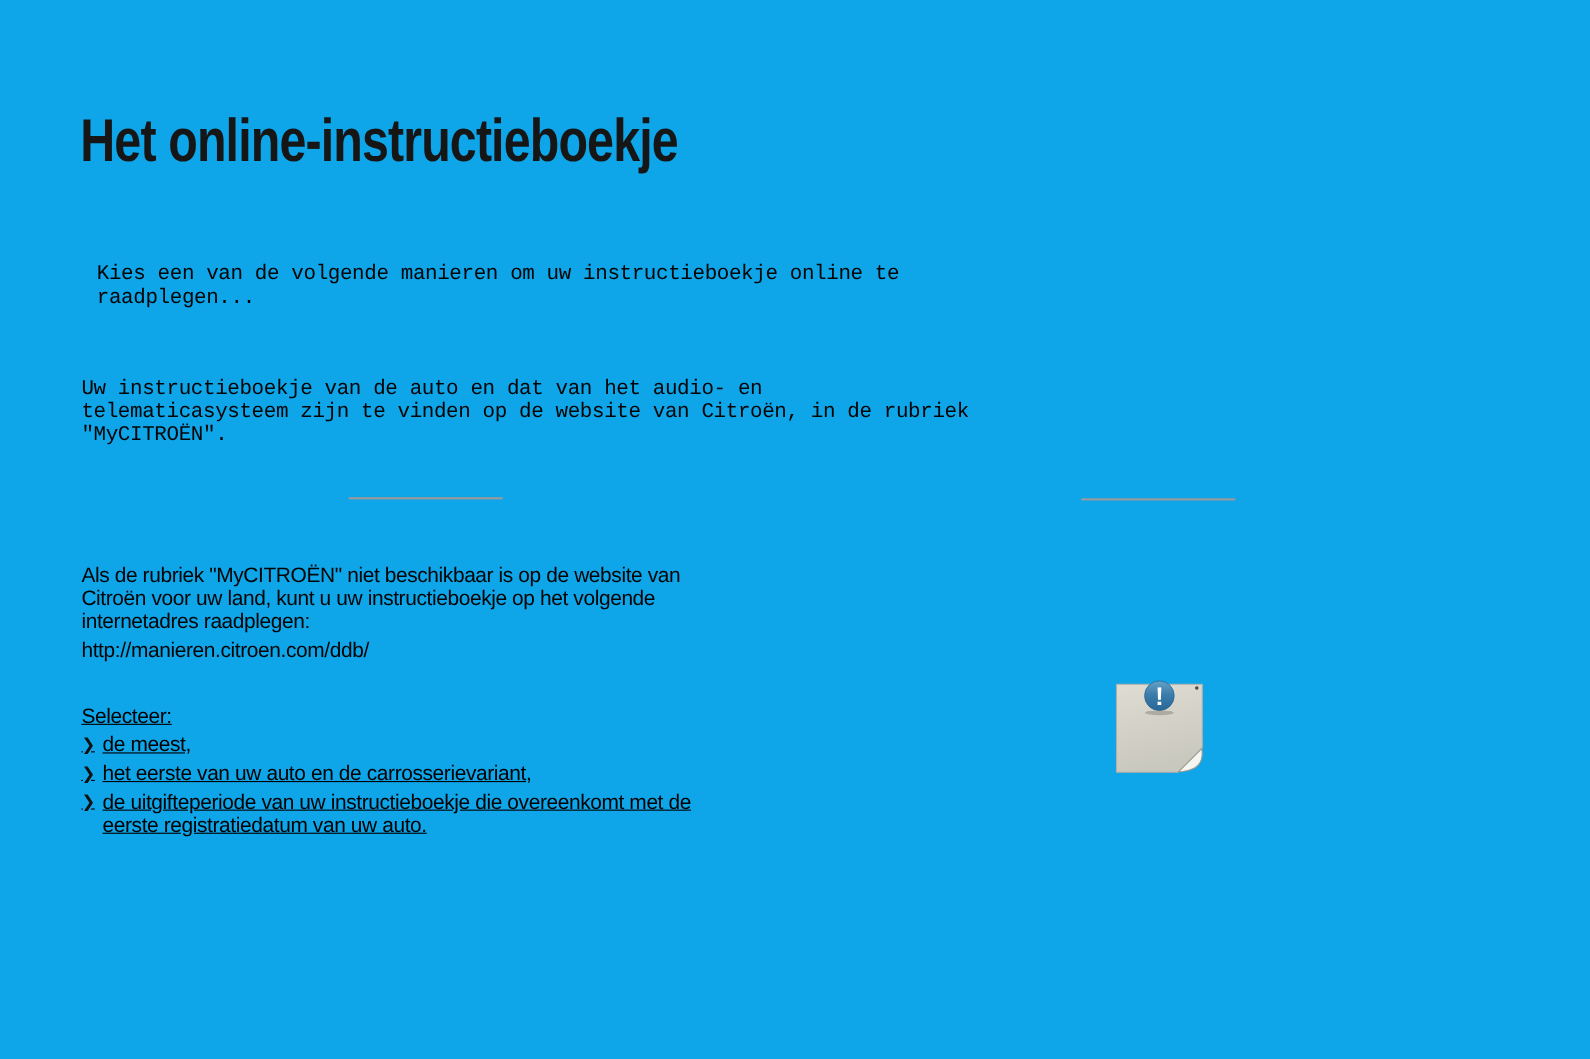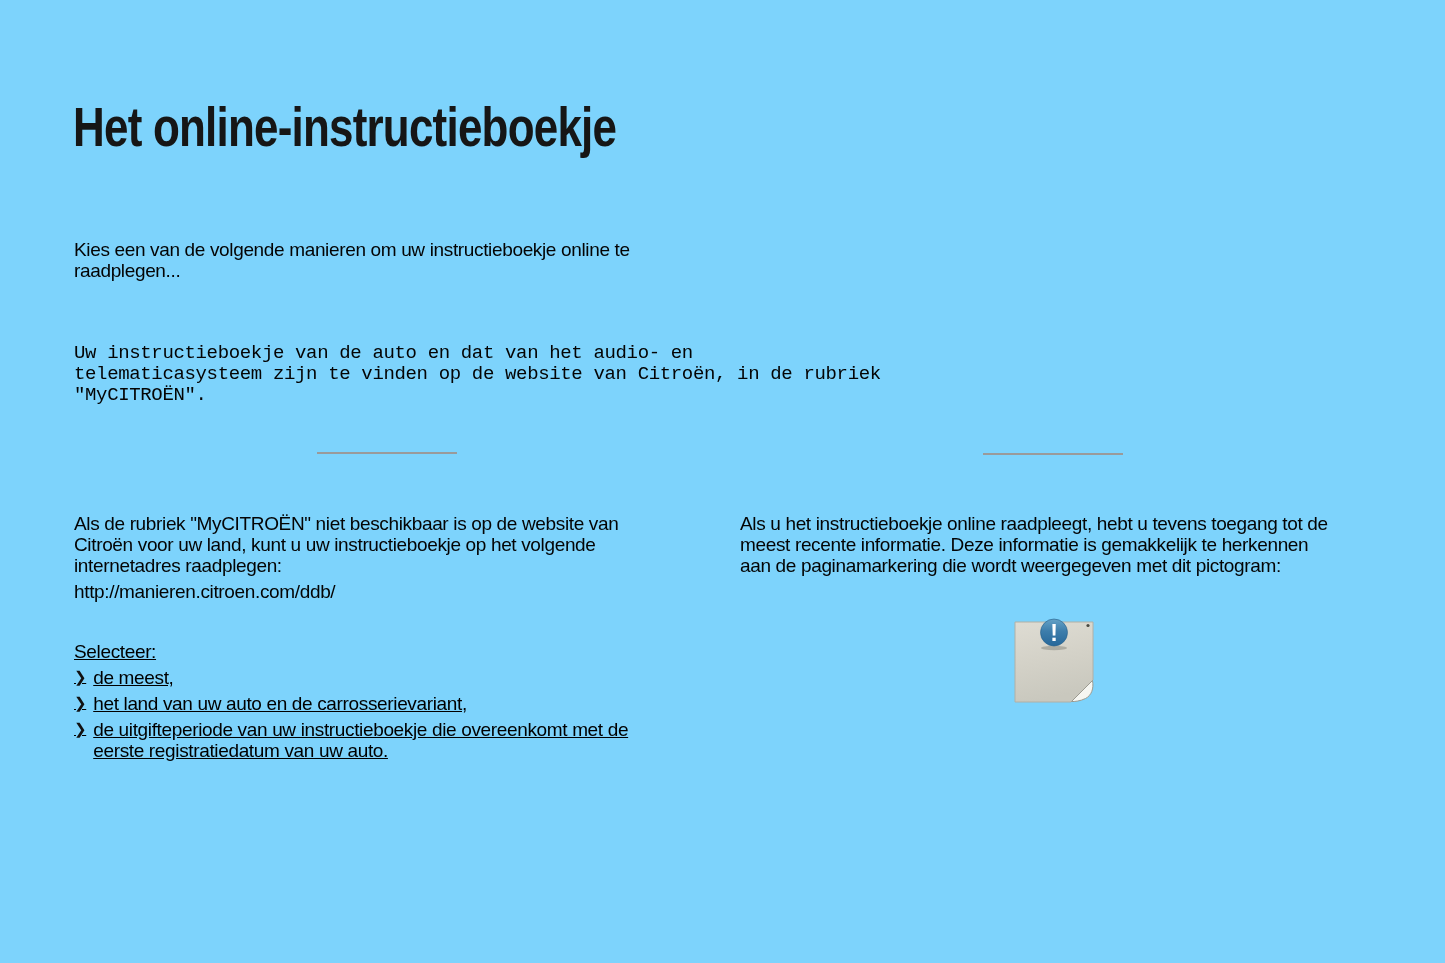--- a/index.html
+++ b/index.html
@@ -7,7 +7,7 @@
     position: relative;
     width: 1445px;
     height: 963px;
-    background: #7dd3fc;
+    background: #0ea5e9;
     font-family: "Liberation Sans", "DejaVu Sans", sans-serif;
     color: #000;
     overflow: hidden;

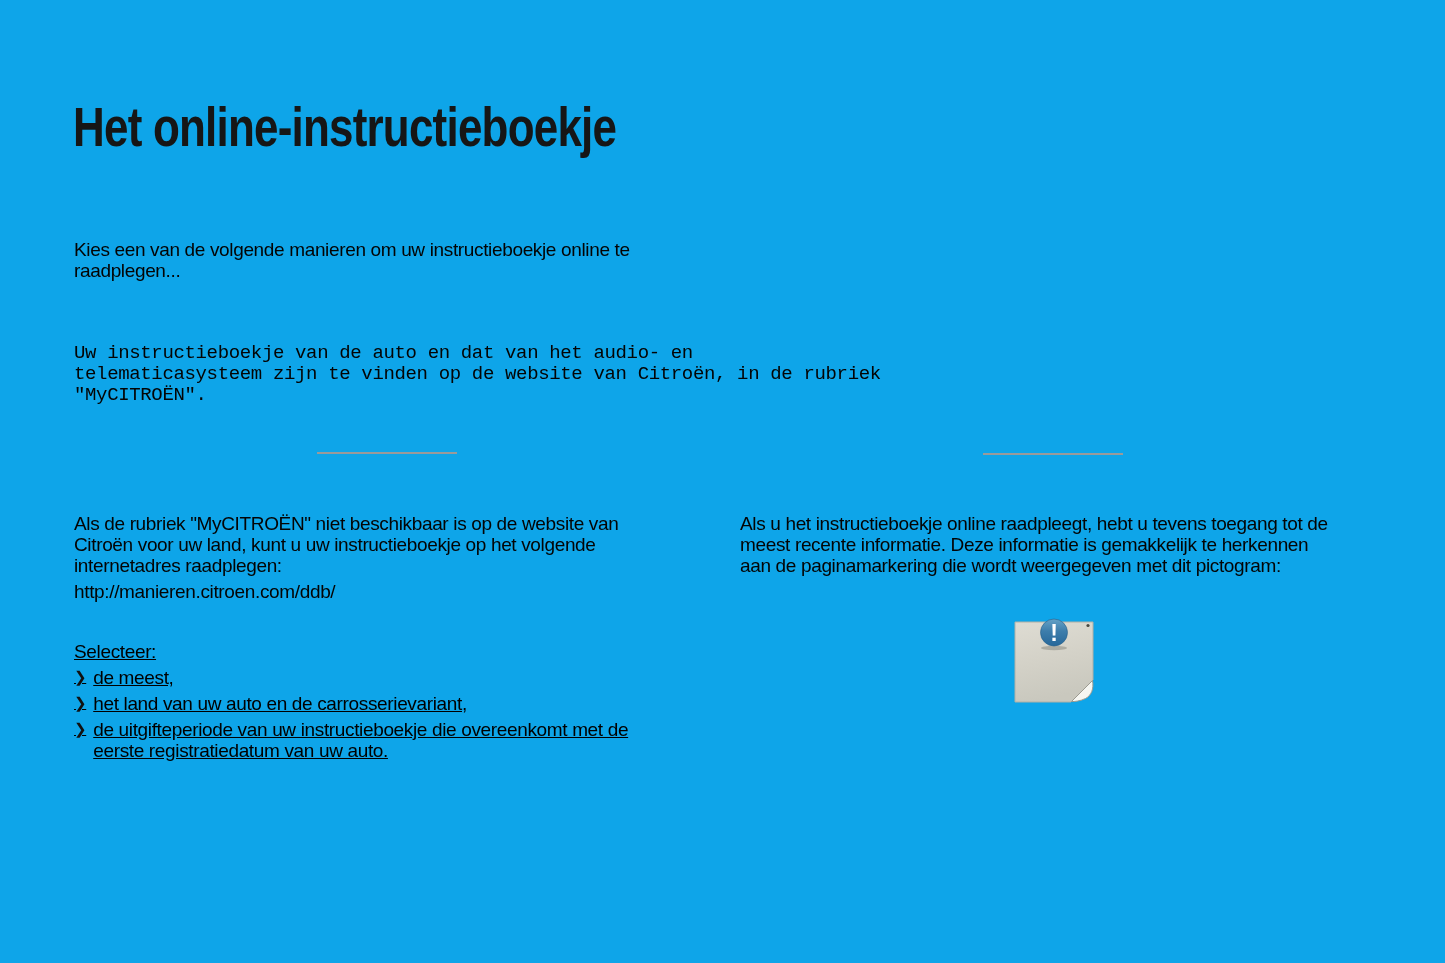--- a/index.html
+++ b/index.html
@@ -75,7 +75,7 @@
 
   <h1 class="title">Het online-instructieboekje</h1>
 
-  <p class="para" style="left:74px; top:239px;">Kies een van de volgende manieren om uw instructieboekje online te
+  <p class="para" style="left:88px; top:239px;font-family:Liberation Mono, monospace;">Kies een van de volgende manieren om uw instructieboekje online te
 raadplegen...</p>
 
   <p class="para" style="left:74px; top:343px;font-family:Liberation Mono, monospace;">Uw instructieboekje van de auto en dat van het audio- en

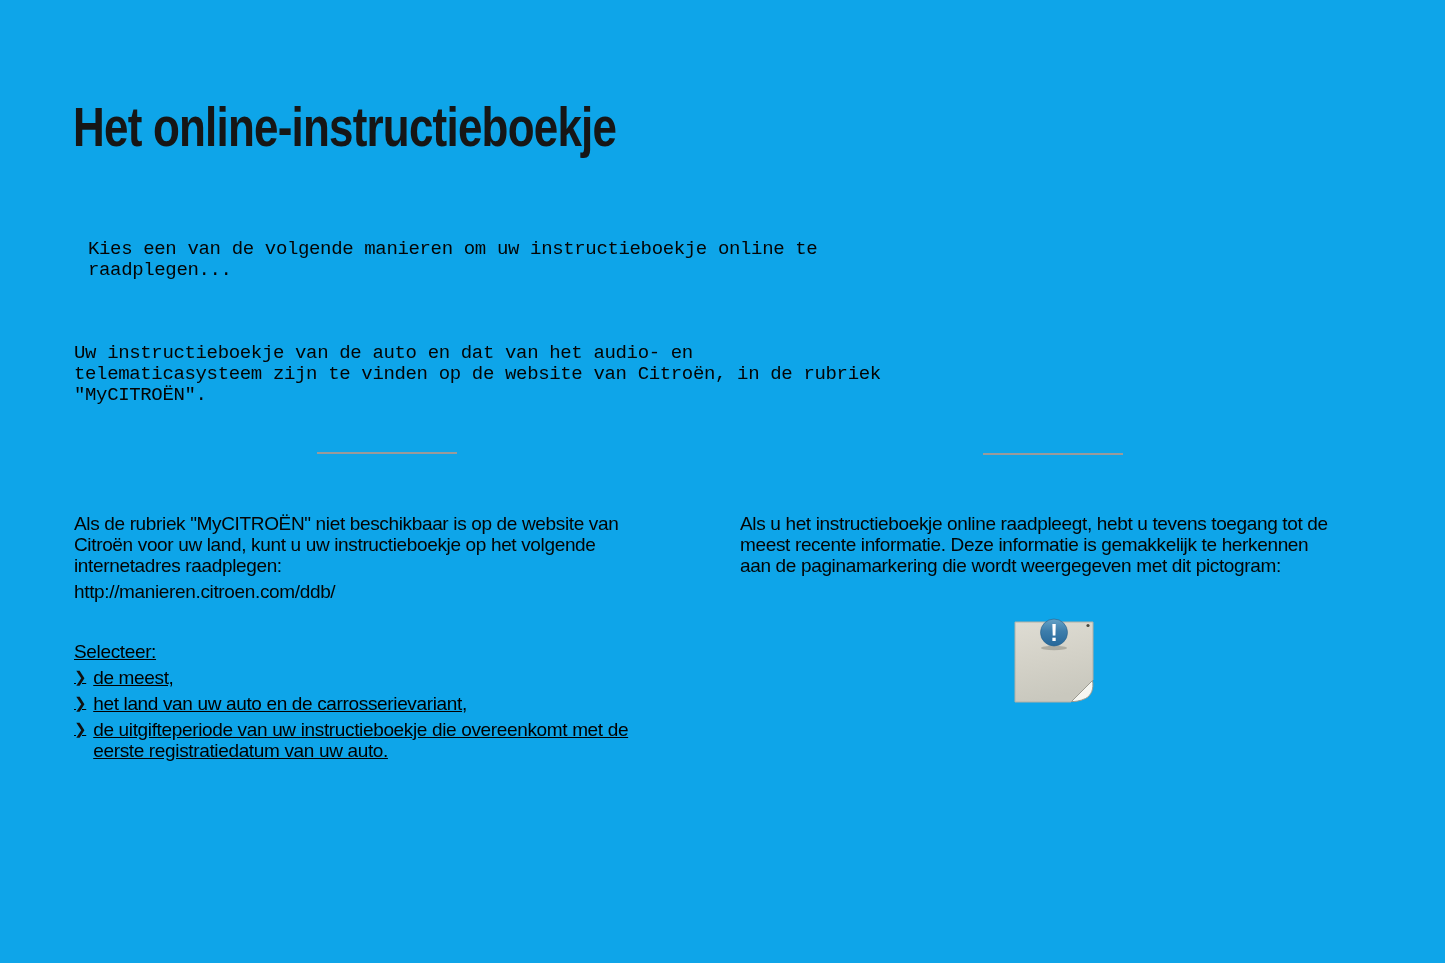--- a/index.html
+++ b/index.html
@@ -110,9 +110,6 @@
     </ul>
   </div>
 
-  <p class="para" style="left:740px; top:513px;">Als u het instructieboekje online raadpleegt, hebt u tevens toegang tot de
-meest recente informatie. Deze informatie is gemakkelijk te herkennen
-aan de paginamarkering die wordt weergegeven met dit pictogram:</p>
 
   <svg class="pictogram" width="90" height="95" viewBox="0 0 90 95">
     <defs>

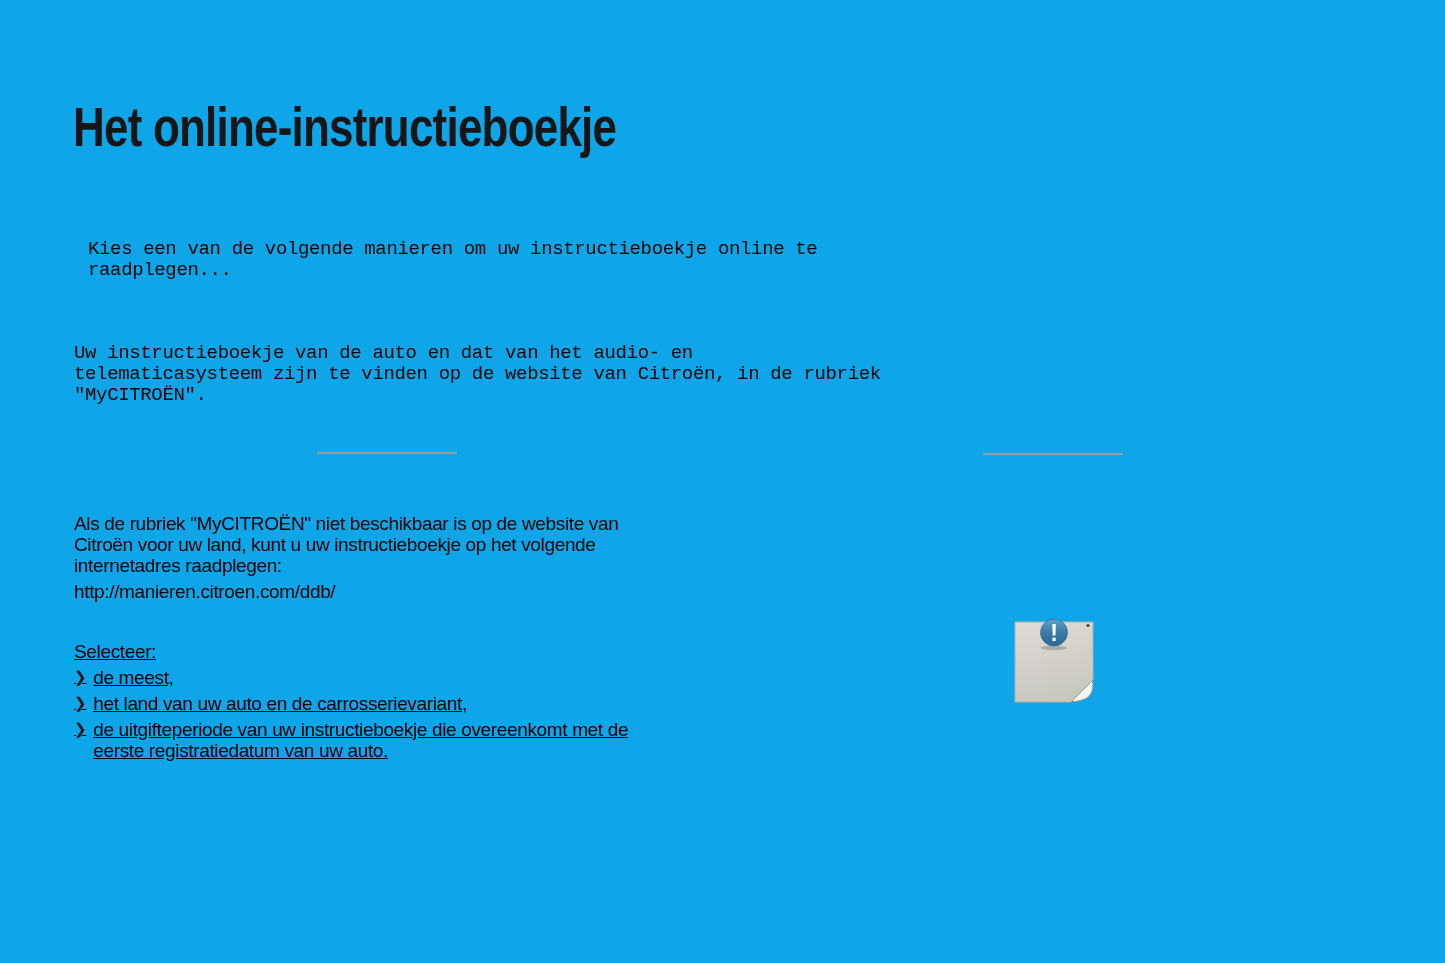--- a/index.html
+++ b/index.html
@@ -100,7 +100,7 @@
       </li>
       <li>
         <span class="marker">❯</span>
-        <span class="li-text">het land van uw auto en de carrosserievariant,</span>
+        <span class="li-text">het eerste van uw auto en de carrosserievariant,</span>
       </li>
       <li>
         <span class="marker">❯</span>

